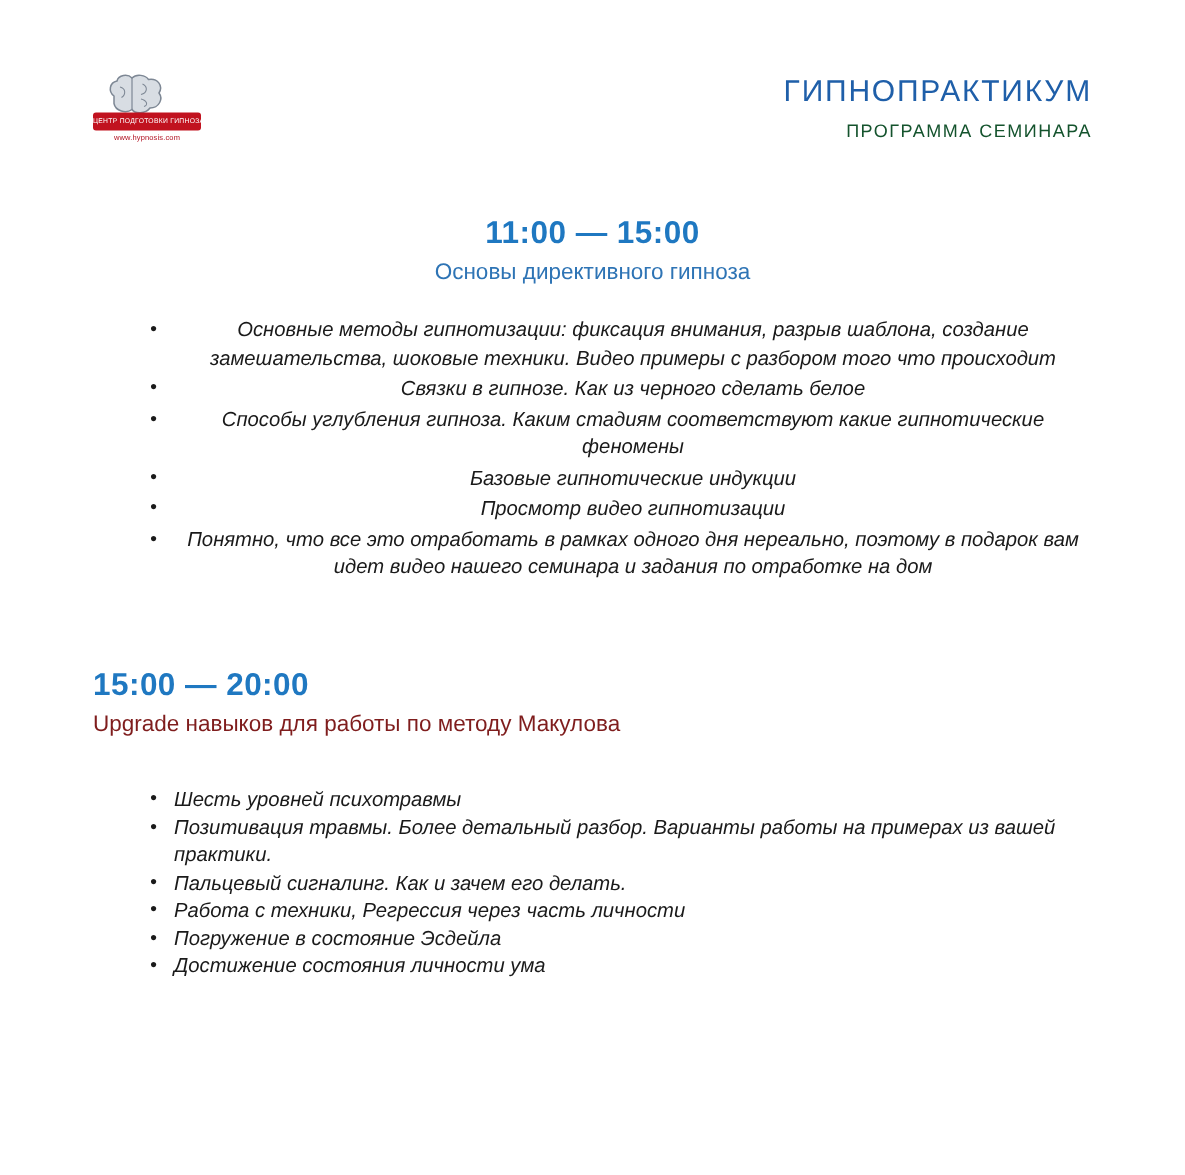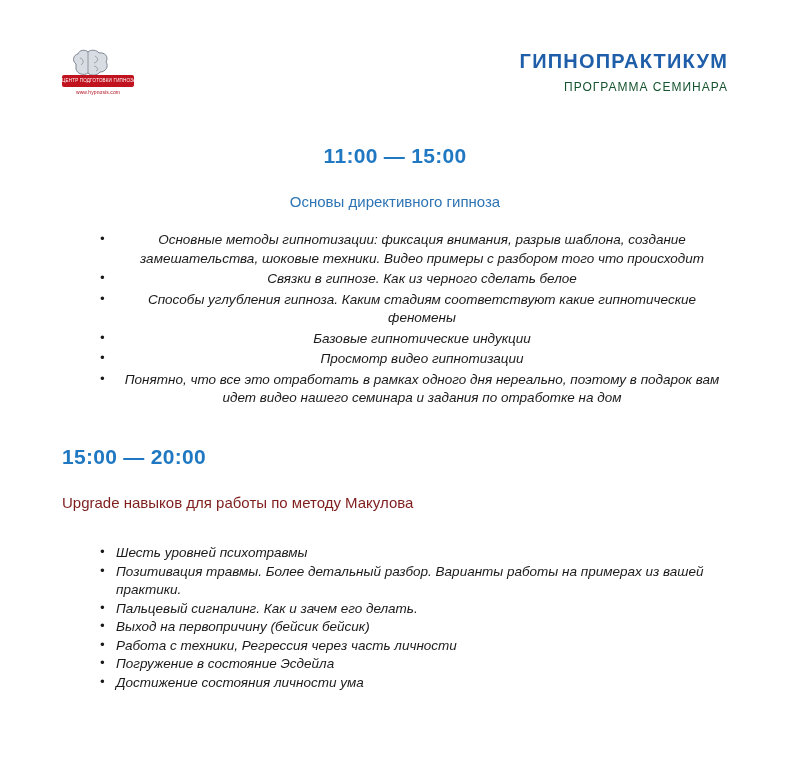--- a/index.html
+++ b/index.html
@@ -79,7 +79,7 @@
   }
   .header-title {
     font-size: 20px;
-    font-weight: bold;
+    font-weight: normal;
     color: #1f5fa9;
     letter-spacing: 1.2px;
     line-height: 26px;

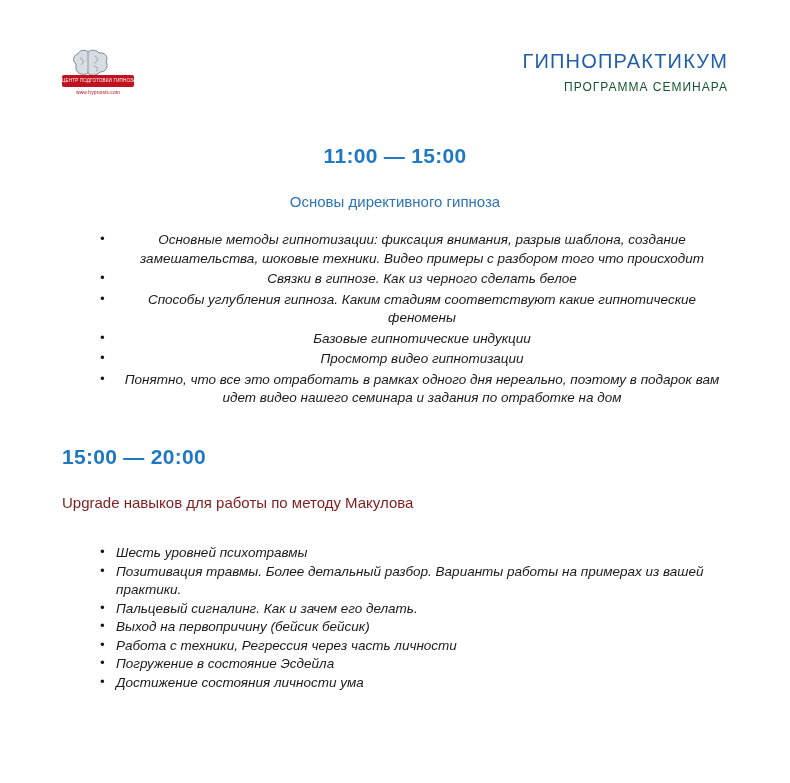--- a/index.html
+++ b/index.html
@@ -113,7 +113,7 @@
     font-size: 15px;
     color: #2e74b5;
     line-height: 22px;
-    margin-top: 22px;
+    margin-top: 2px;
   }
   .subtitle.light {
     color: #7f1d1d;

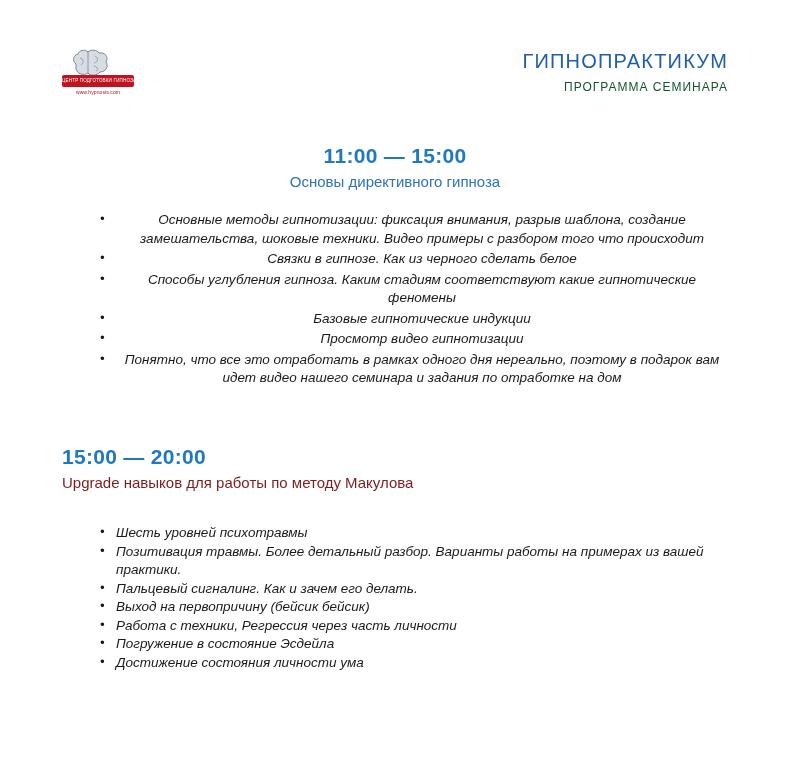--- a/index.html
+++ b/index.html
@@ -192,7 +192,6 @@
       <li>Шесть уровней психотравмы</li>
       <li>Позитивация травмы. Более детальный разбор. Варианты работы на примерах из вашей практики.</li>
       <li>Пальцевый сигналинг. Как и зачем его делать.</li>
-      <li>Выход на первопричину (бейсик бейсик)</li>
       <li>Работа с техники, Регрессия через часть личности</li>
       <li>Погружение в состояние Эсдейла</li>
       <li>Достижение состояния личности ума</li>

